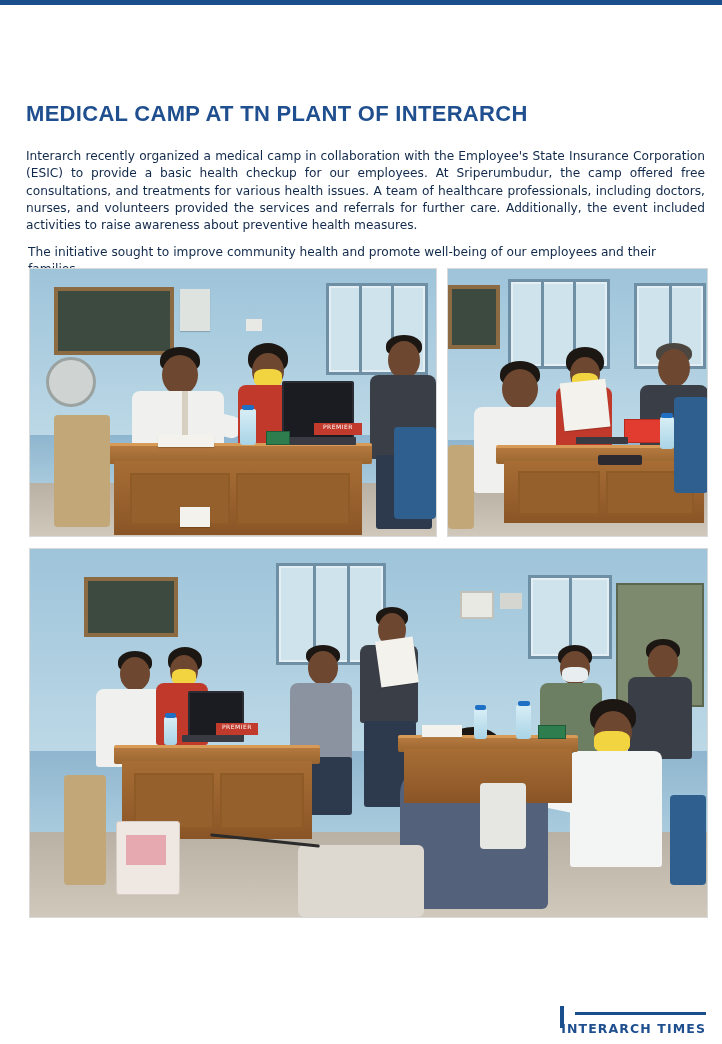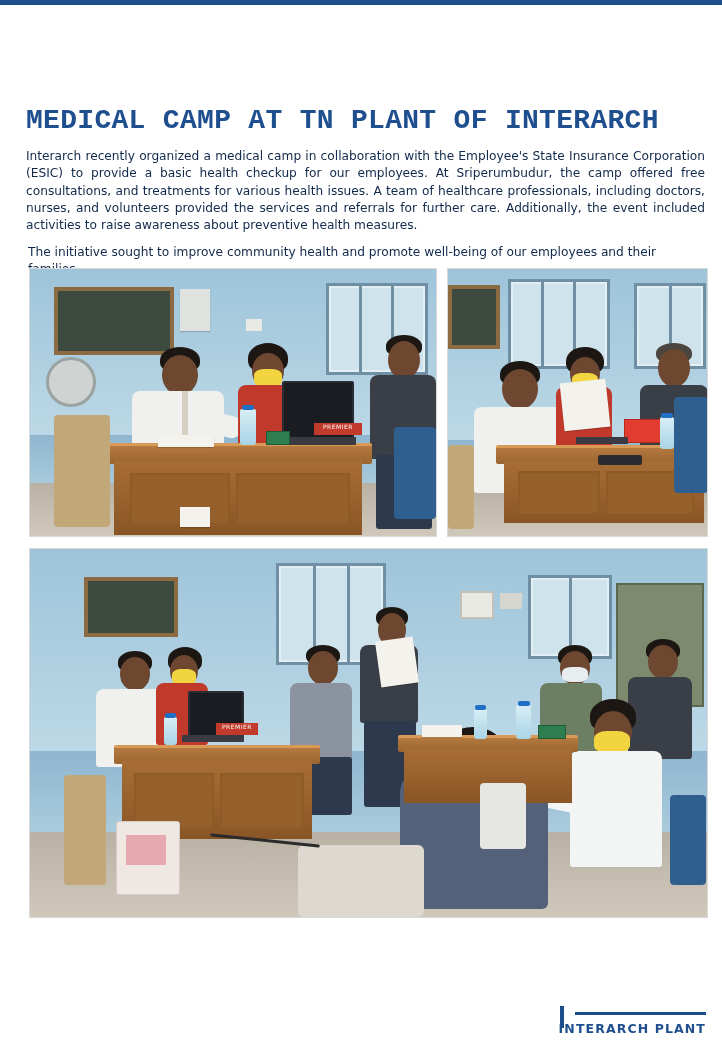--- a/index.html
+++ b/index.html
@@ -38,11 +38,11 @@
     left: 26px;
     top: 86px;
     width: 660px;
-    font-size: 28px;
+    font-size: 22px;
     font-weight: bold;
     letter-spacing: 0.3px;
     color: #1f4f8f;
-    font-family: Liberation Mono, monospace;
+    font-family: Liberation Sans, sans-serif;
   }
 
   .body-copy {

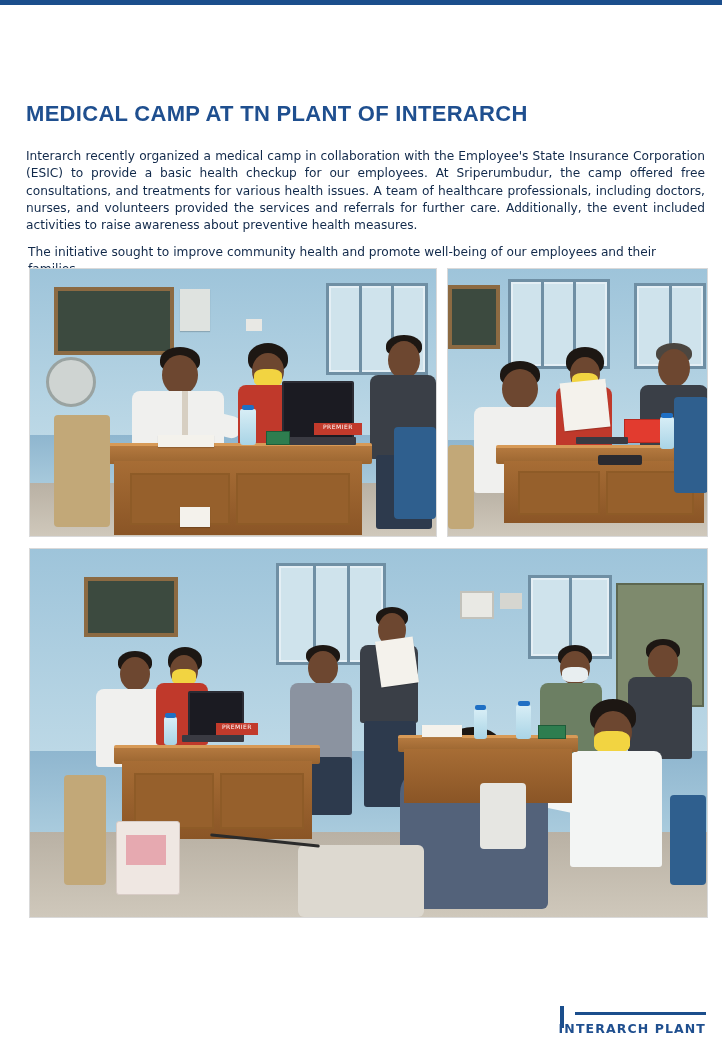--- a/index.html
+++ b/index.html
@@ -477,7 +477,7 @@
 
   <div class="footer-rule-2"></div>
   <div class="footer-rule"></div>
-  <div class="footer-text">INTERARCH PLANT</div>
+  <div class="footer-text">INTERARCH TIMES</div>
 
 </div>
 

